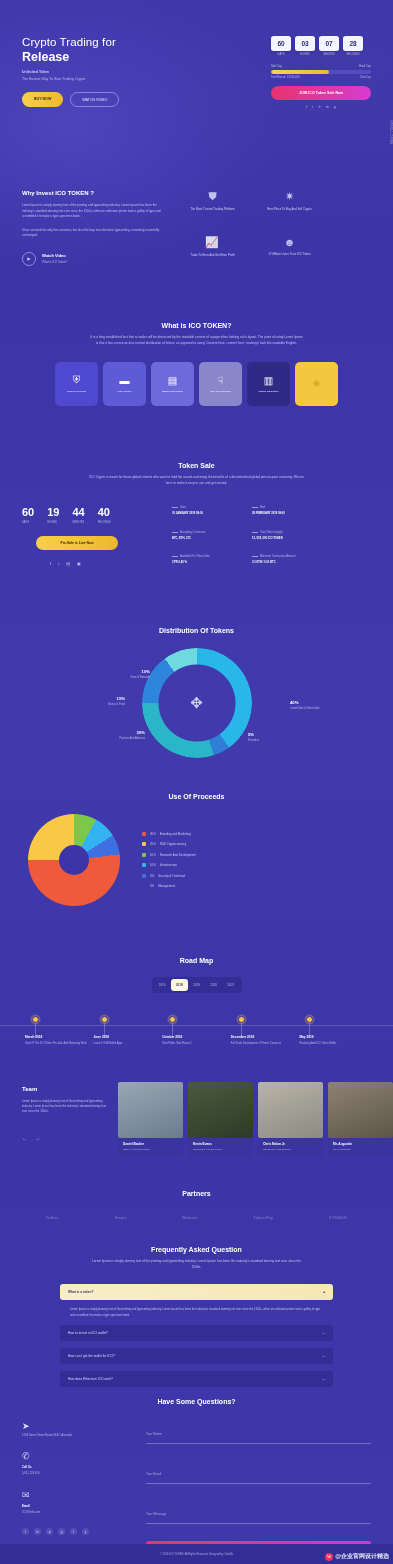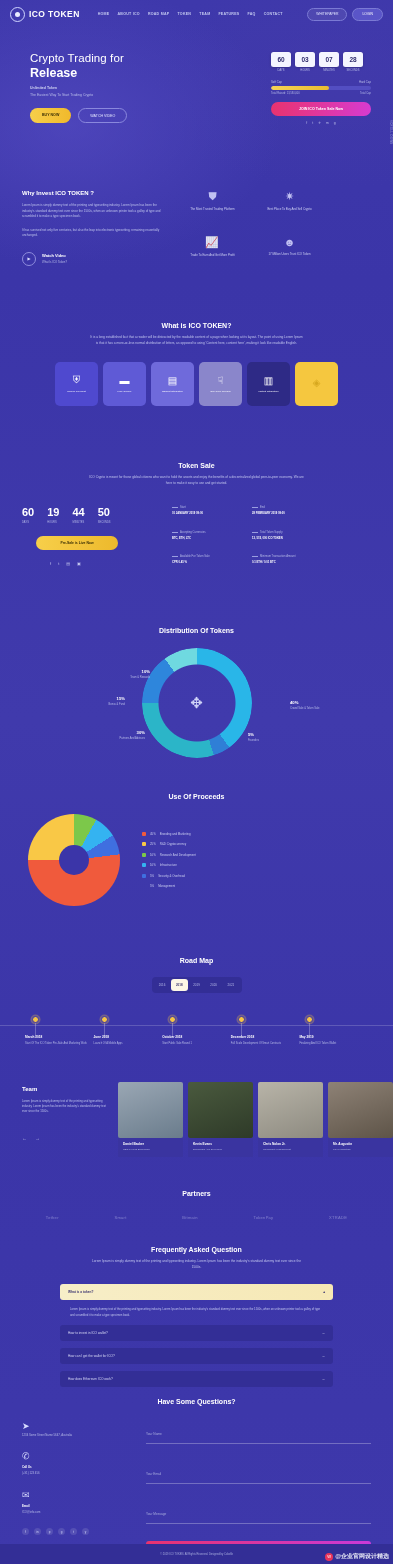--- a/index.html
+++ b/index.html
@@ -183,26 +183,6 @@
 
 <div class="page">
 
-  <div class="hdr">
-    <div class="brand">
-      <div class="brand-mark"></div>
-      <div class="brand-txt">ICO TOKEN</div>
-    </div>
-    <div class="nav">
-      <a href="#">HOME</a>
-      <a href="#">ABOUT ICO</a>
-      <a href="#">ROAD MAP</a>
-      <a href="#">TOKEN</a>
-      <a href="#">TEAM</a>
-      <a href="#">FEATURES</a>
-      <a href="#">FAQ</a>
-      <a href="#">CONTACT</a>
-    </div>
-    <div class="hdr-btns">
-      <div class="btn-ghost">WHITEPAPER</div>
-      <div class="btn-solid">LOGIN</div>
-    </div>
-  </div>
 
   <div class="hero">
     <div class="hero-l">

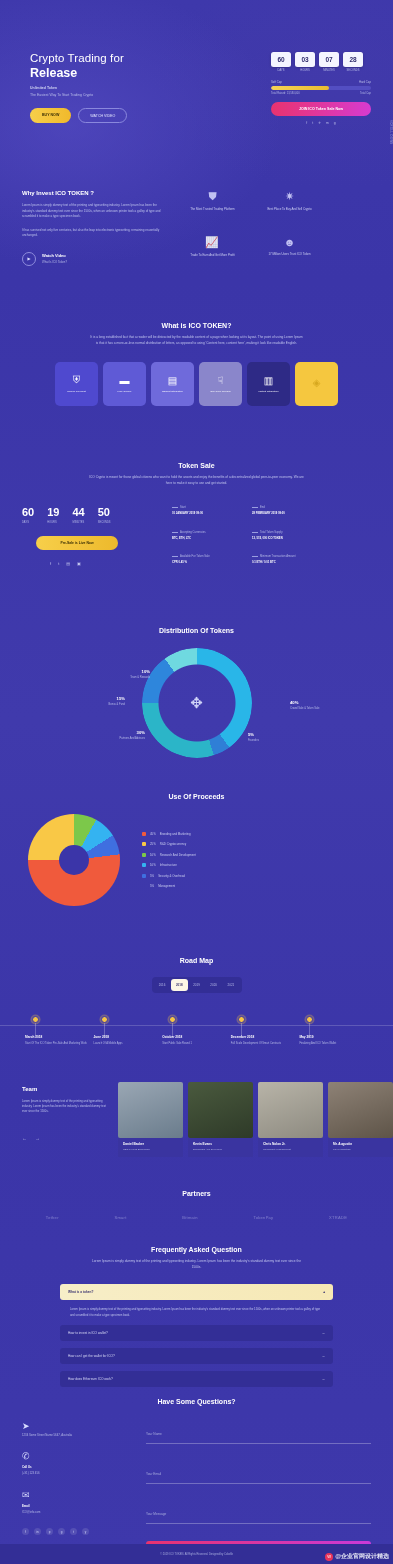--- a/index.html
+++ b/index.html
@@ -30,7 +30,7 @@
   .btn-ghost { font-size:3.4px; color:#dfe2ff; border:.6px solid #7b7ad4; border-radius:9px; padding:3.5px 8px; background:rgba(255,255,255,.08); }
   .btn-solid { font-size:3.4px; color:#fff; border-radius:9px; padding:3.5px 9px; background:#5a55c8; border:.6px solid #7b7ad4; }
   
-  .hero { position:absolute; top:52px; left:0; right:0; height:110px; padding:0 30px; }
+  .hero { position:absolute; top:36px; left:0; right:0; height:110px; padding:0 22px; }
   .hero-l { width:150px; }
   .h1a { font-size:11.5px; font-weight:400; color:#fff; letter-spacing:.1px; }
   .h1b { font-size:12.5px; font-weight:bold; color:#fff; margin-top:2px; }

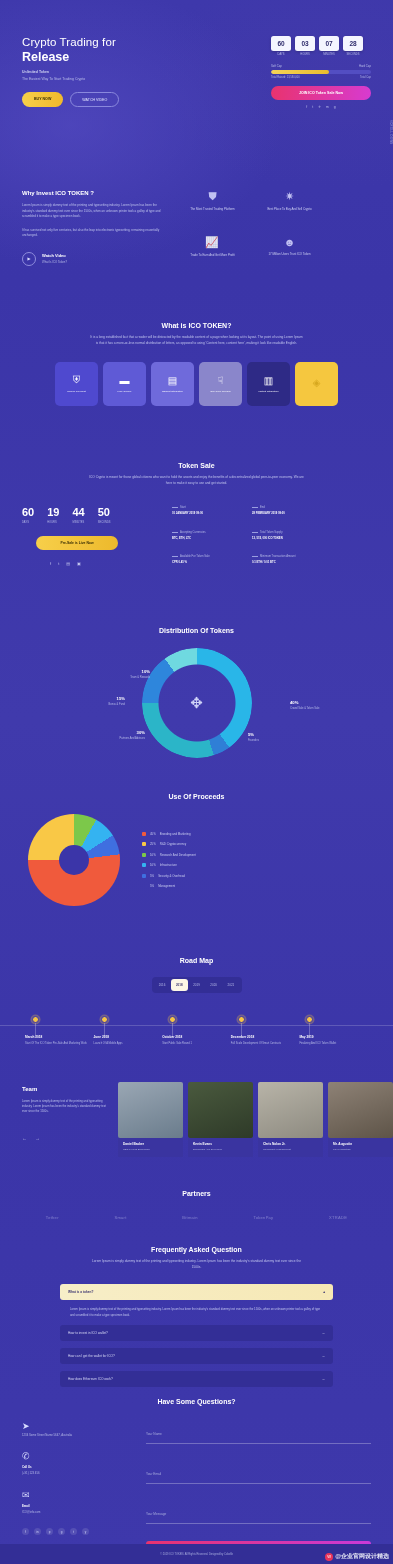--- a/index.html
+++ b/index.html
@@ -320,7 +320,7 @@
             <div class="ts-u">MINUTES</div>
           </div>
           <div>
-            <div class="ts-n">50</div>
+            <div class="ts-n">40</div>
             <div class="ts-u">SECONDS</div>
           </div>
         </div>

